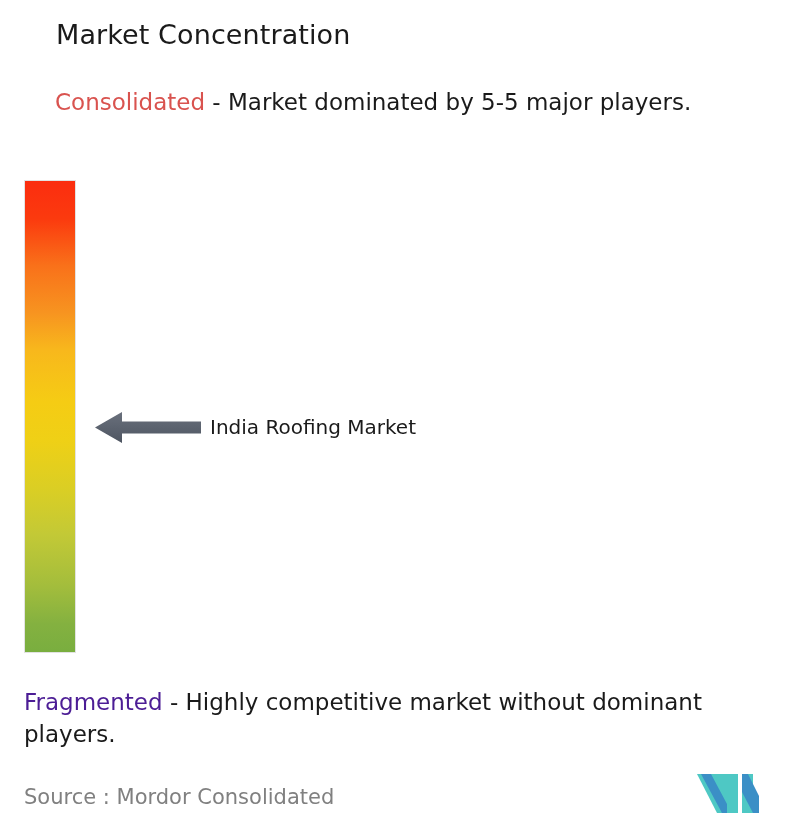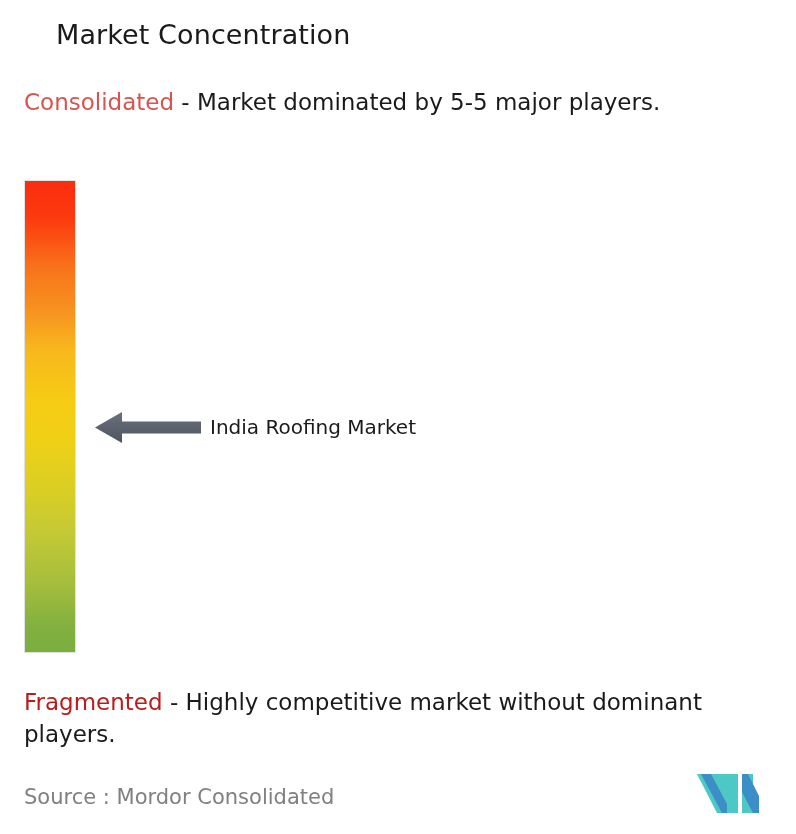--- a/index.html
+++ b/index.html
@@ -47,7 +47,7 @@
   .legend-term {
     font-weight: 400;
   }
-  .legend-term.consolidated { color: #d9534f; }
+  .legend-term.consolidated { color: #d9534f; margin-left: 31px; }
   .legend-term.fragmented   { color: #b91c1c; }
   .legend-desc { color: #1a1a1a; }
 

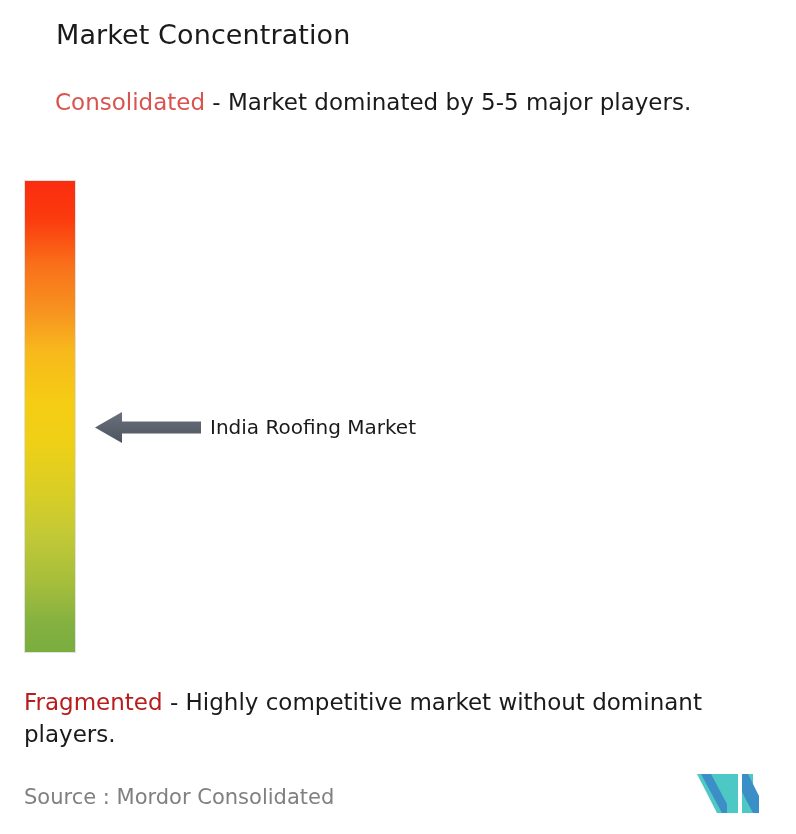--- a/index.html
+++ b/index.html
@@ -48,7 +48,7 @@
     font-weight: 400;
   }
   .legend-term.consolidated { color: #d9534f; margin-left: 31px; }
-  .legend-term.fragmented   { color: #b91c1c; }
+  .legend-term.fragmented   { color: #4c1d95; }
   .legend-desc { color: #1a1a1a; }
 
   

